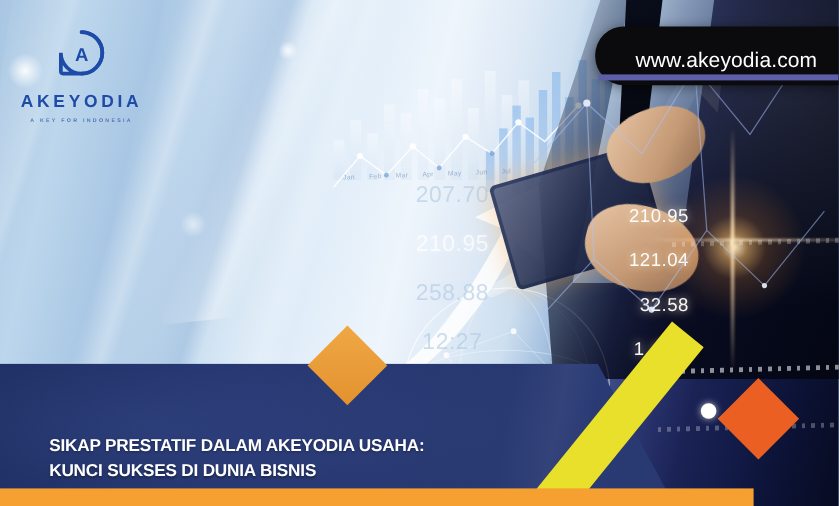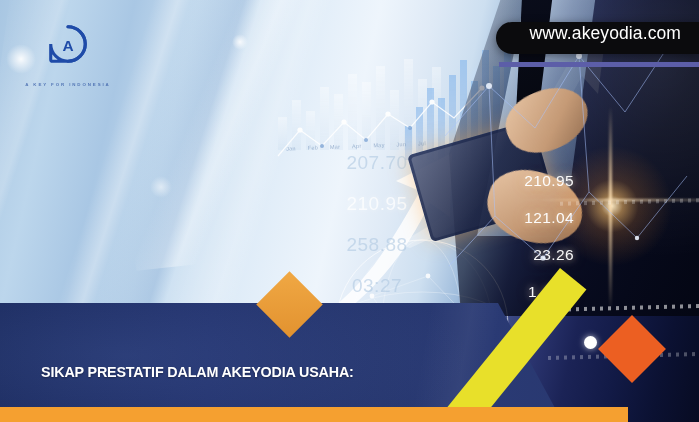--- a/index.html
+++ b/index.html
@@ -175,7 +175,7 @@
     position:absolute; right:0; top:22px; z-index:7;
     background:#0b0b0d;
     border-radius:24px 0 0 24px;
-    padding:1px 18px 10px 34px;
+    padding:18px 18px 10px 34px;
     color:#fff; font-size:17.5px; letter-spacing:.1px;
     box-shadow:0 2px 10px rgba(0,0,0,.45);
   }

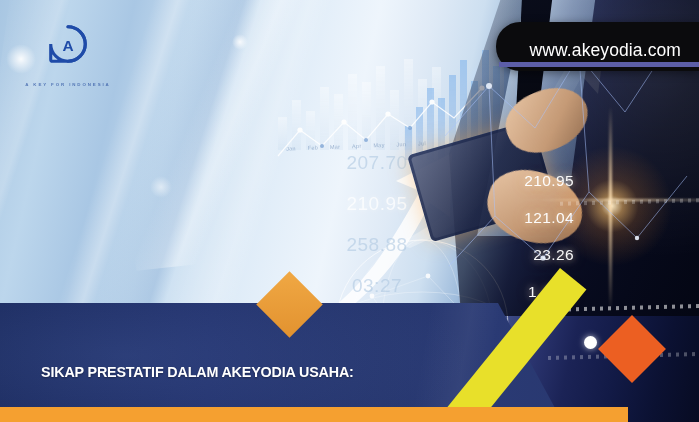--- a/index.html
+++ b/index.html
@@ -381,6 +381,7 @@
       <path d="M22 41 A19 19 0 0 0 41 22 A19 19 0 0 0 22 3" fill="none" stroke="#1f4ba8" stroke-width="3.4" stroke-linecap="round"></path>
       <text x="22" y="29.5" text-anchor="middle" font-family="Liberation Sans, sans-serif" font-size="17" font-weight="700" fill="#1f4ba8">A</text>
     </svg>
+    <div class="logo-word">AKEYODIA</div>
     <div class="logo-tag">A KEY FOR INDONESIA</div>
   </div>
 

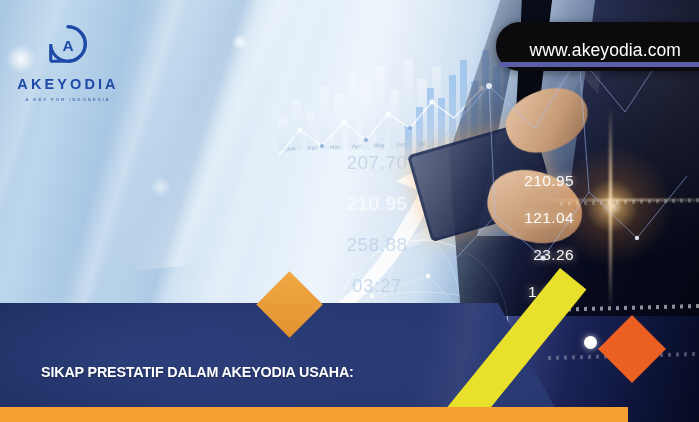--- a/index.html
+++ b/index.html
@@ -351,7 +351,7 @@
     <div class="numcol2">
       <div>210.95</div>
       <div>121.04</div>
-      <div>23.26</div>
+      <div>32.58</div>
       <div>1.41%</div>
     </div>
 

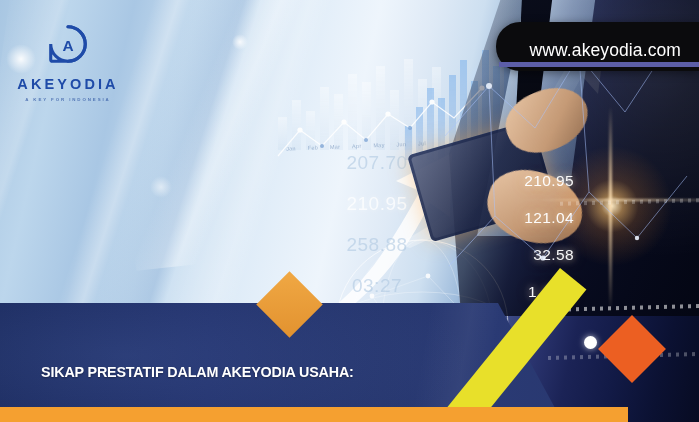--- a/index.html
+++ b/index.html
@@ -332,7 +332,7 @@
       <div class="dim">207.70</div>
       <div>210.95</div>
       <div class="dim">258.88</div>
-      <div class="dim">03:27</div>
+      <div class="dim">12:27</div>
       <div>18.92</div>
     </div>
 

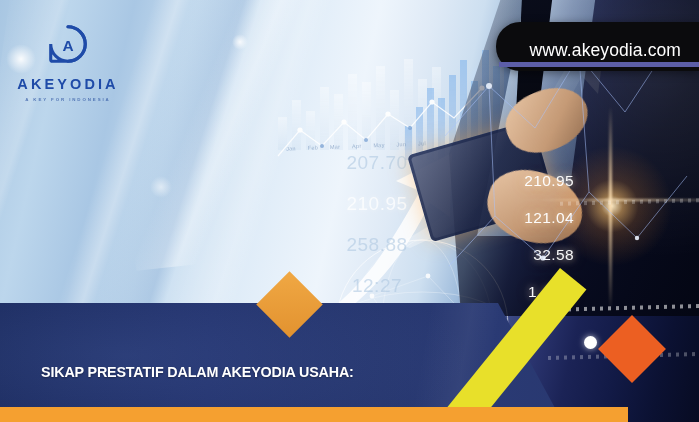--- a/index.html
+++ b/index.html
@@ -396,6 +396,7 @@
   </div>
   <div class="title">
     <div>SIKAP PRESTATIF DALAM AKEYODIA USAHA:</div>
+    <div>KUNCI SUKSES DI DUNIA BISNIS</div>
   </div>
 
   <div class="diamond-red"></div>

